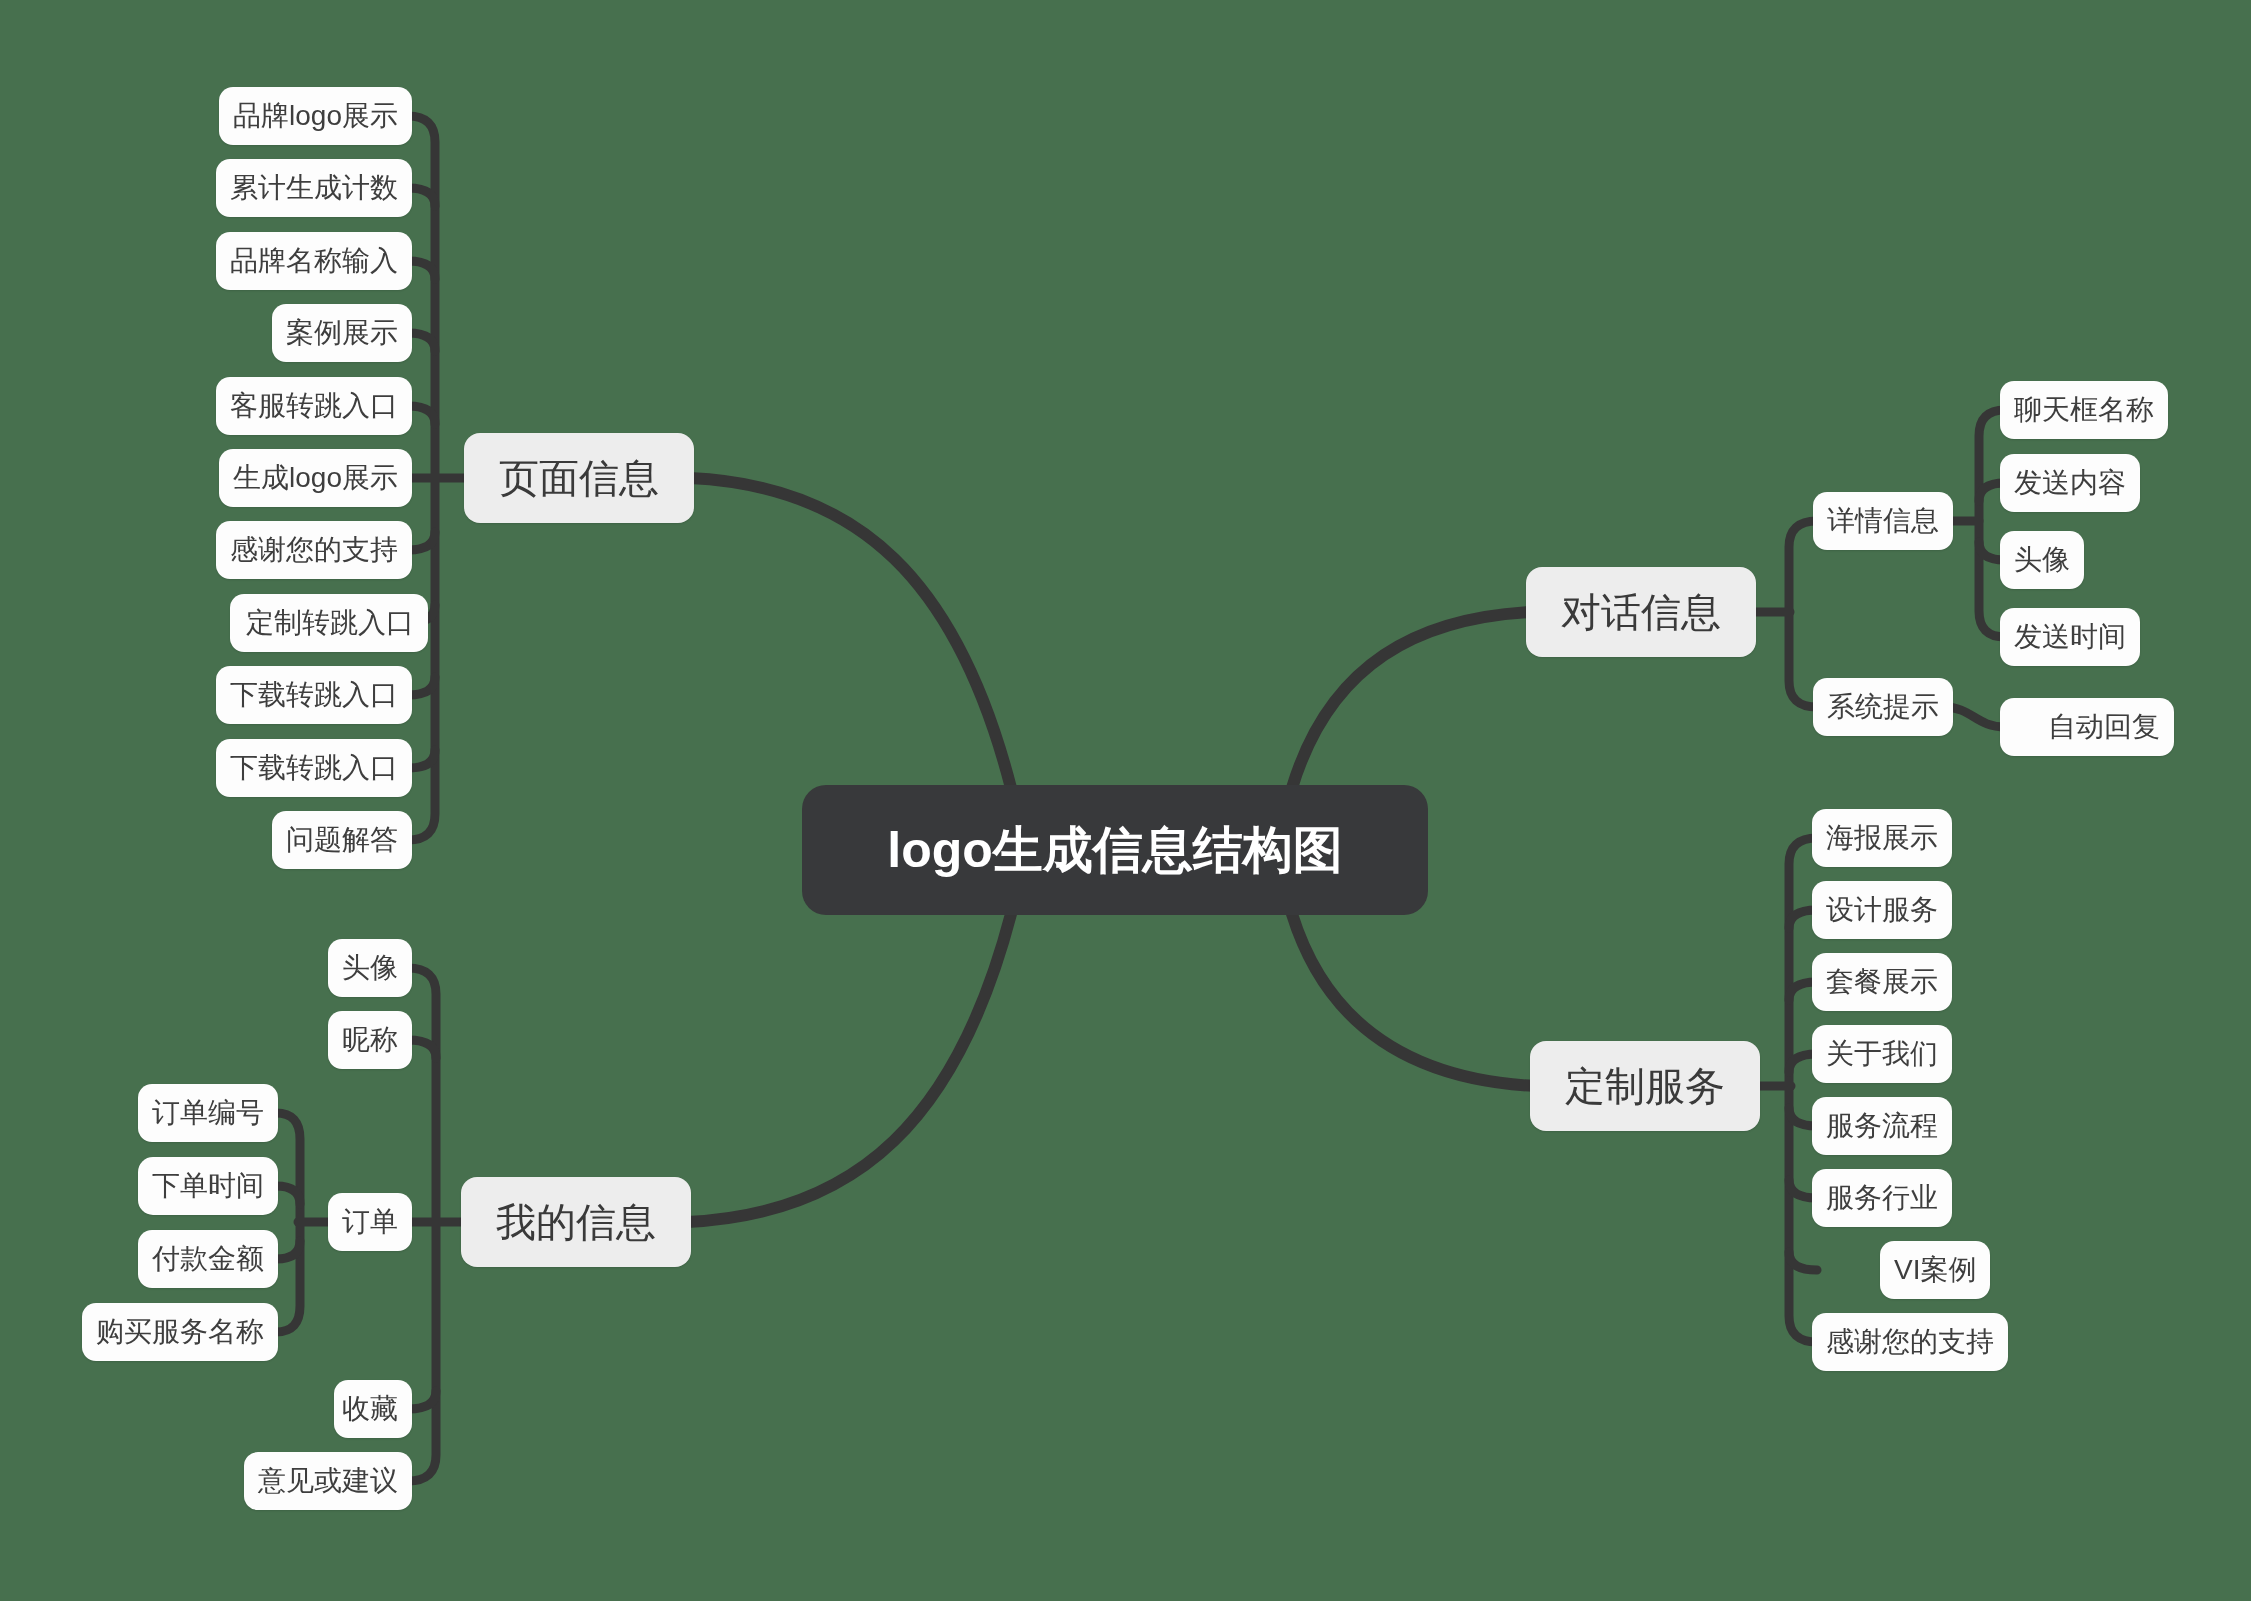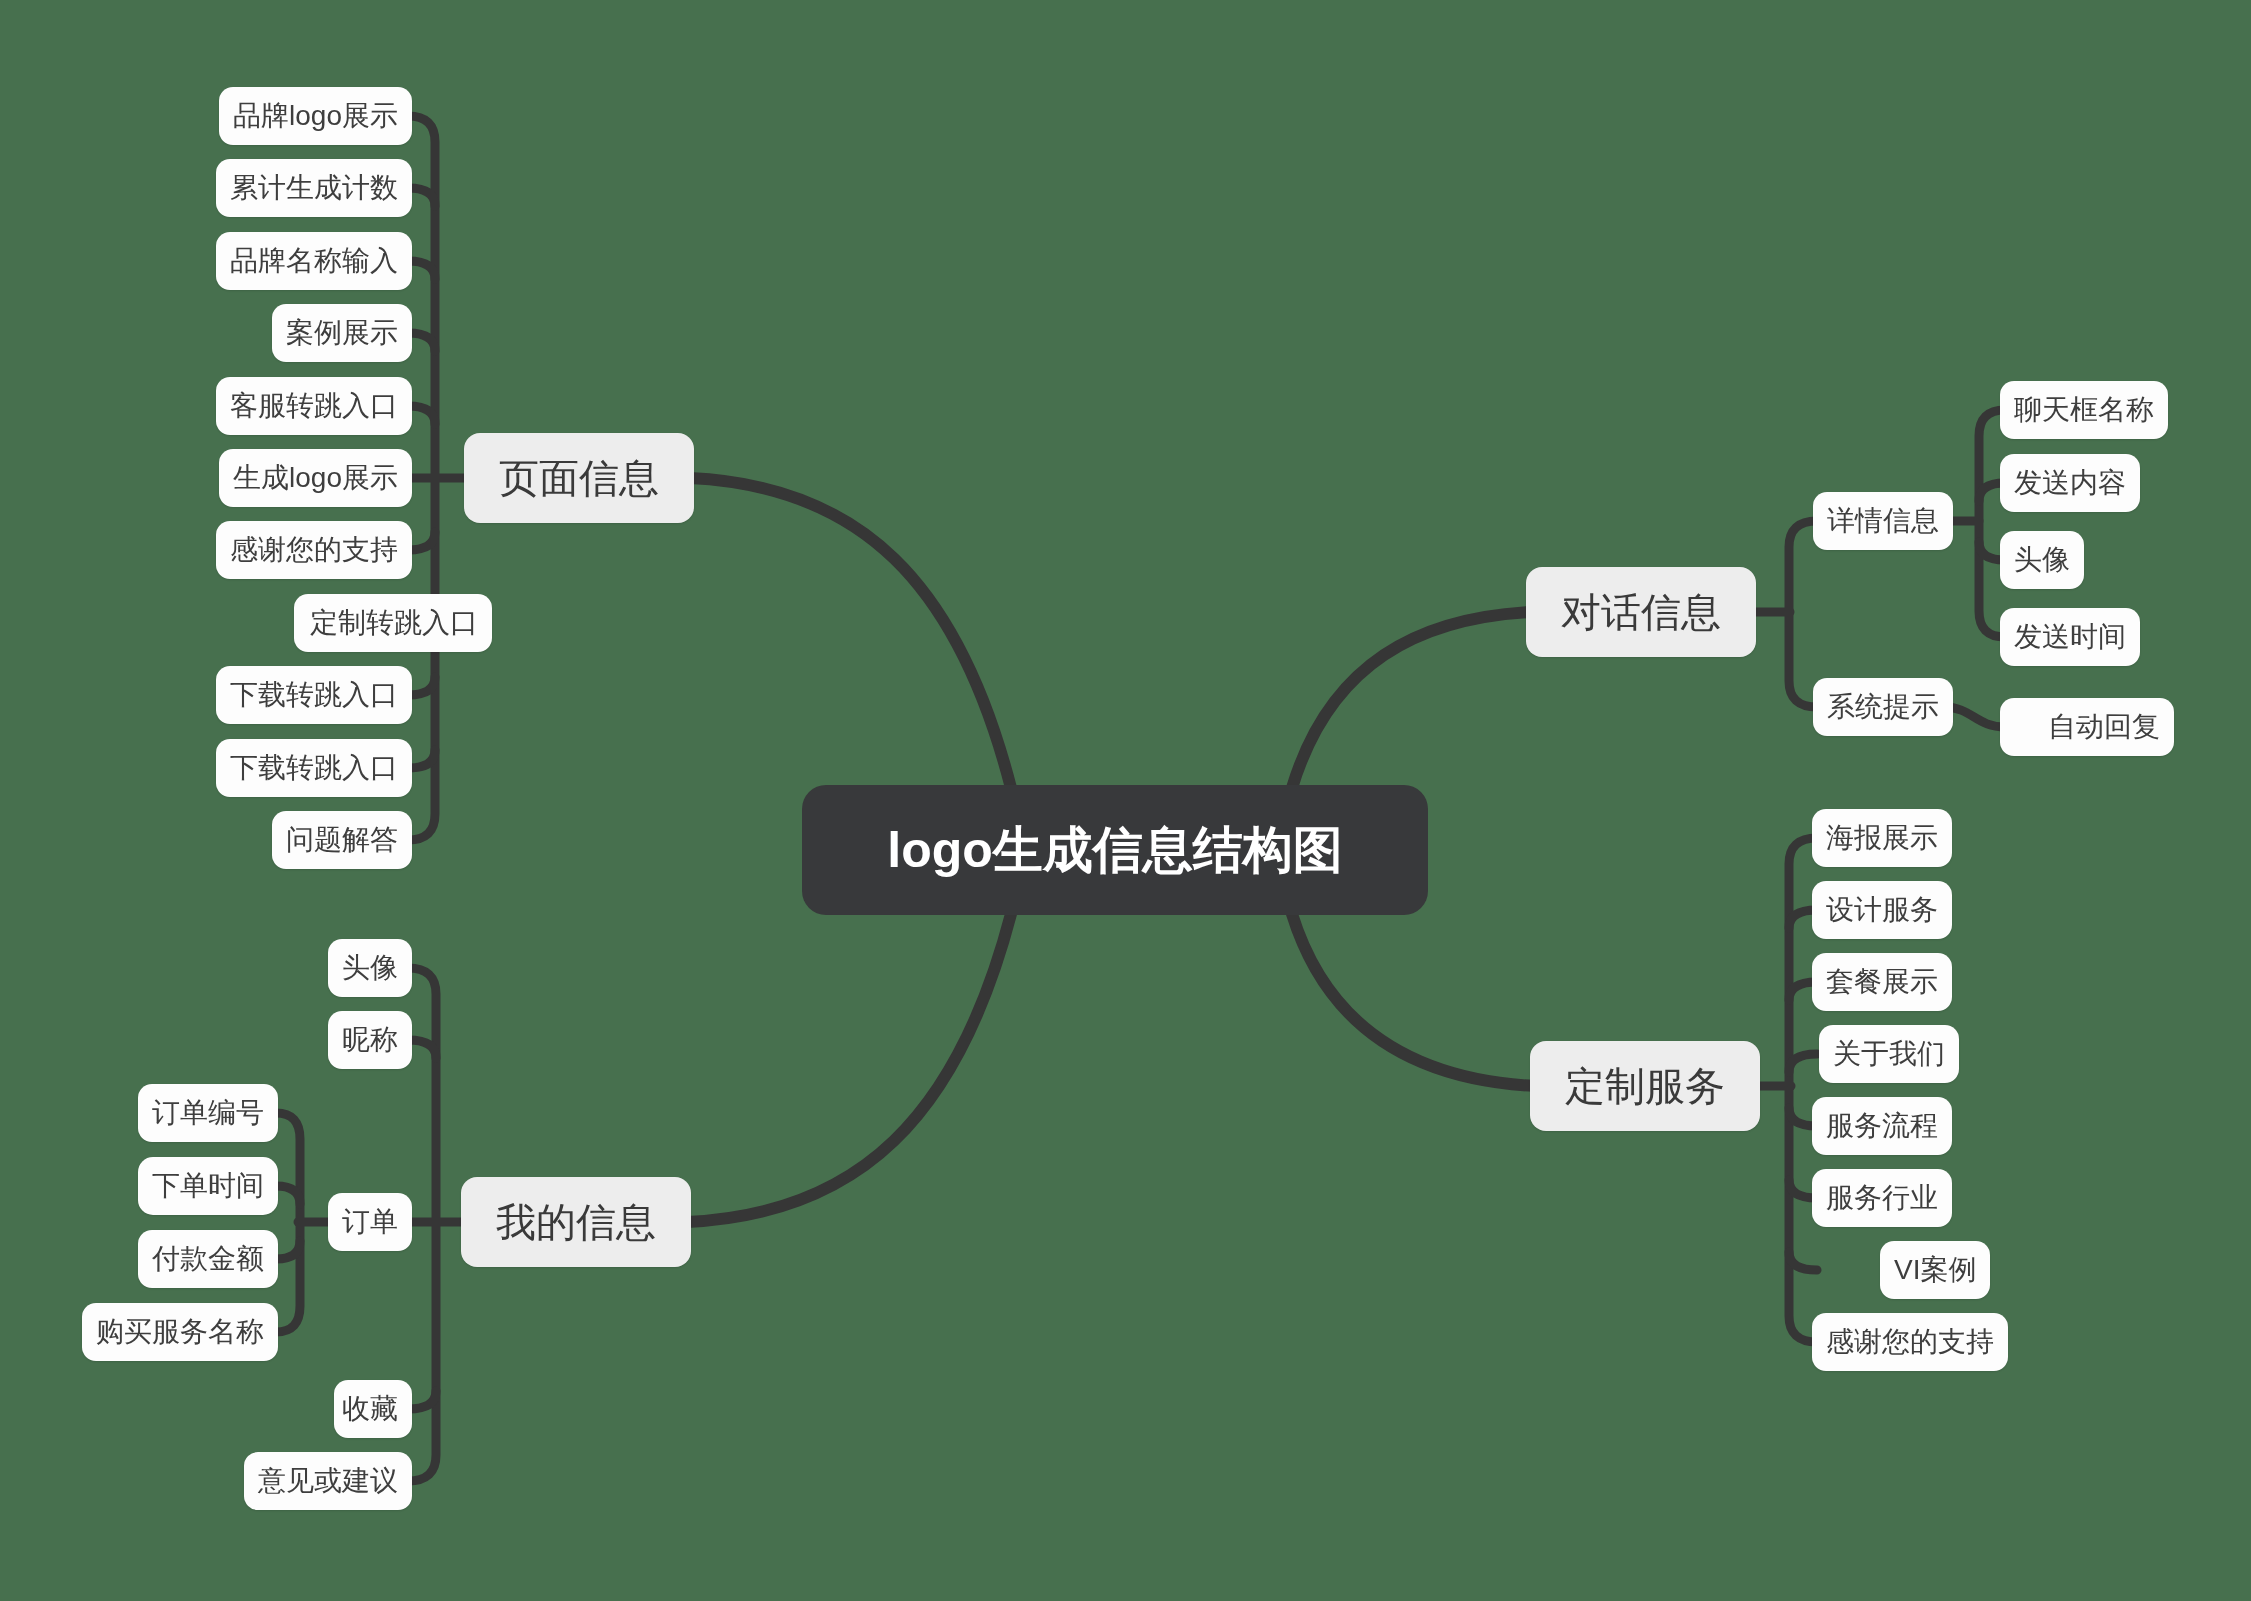--- a/index.html
+++ b/index.html
@@ -101,7 +101,7 @@
   <div class="n" style="right:1839px; top:406px;">客服转跳入口</div>
   <div class="n" style="right:1839px; top:478px;">生成logo展示</div>
   <div class="n" style="right:1839px; top:550px;">感谢您的支持</div>
-  <div class="n" style="right:1759px; top:623px;padding-left:16px;">定制转跳入口</div>
+  <div class="n" style="right:1823px; top:623px;padding-left:16px;">定制转跳入口</div>
   <div class="n" style="right:1839px; top:695px;">下载转跳入口</div>
   <div class="n" style="right:1839px; top:768px;">下载转跳入口</div>
   <div class="n" style="right:1839px; top:840px;">问题解答</div>

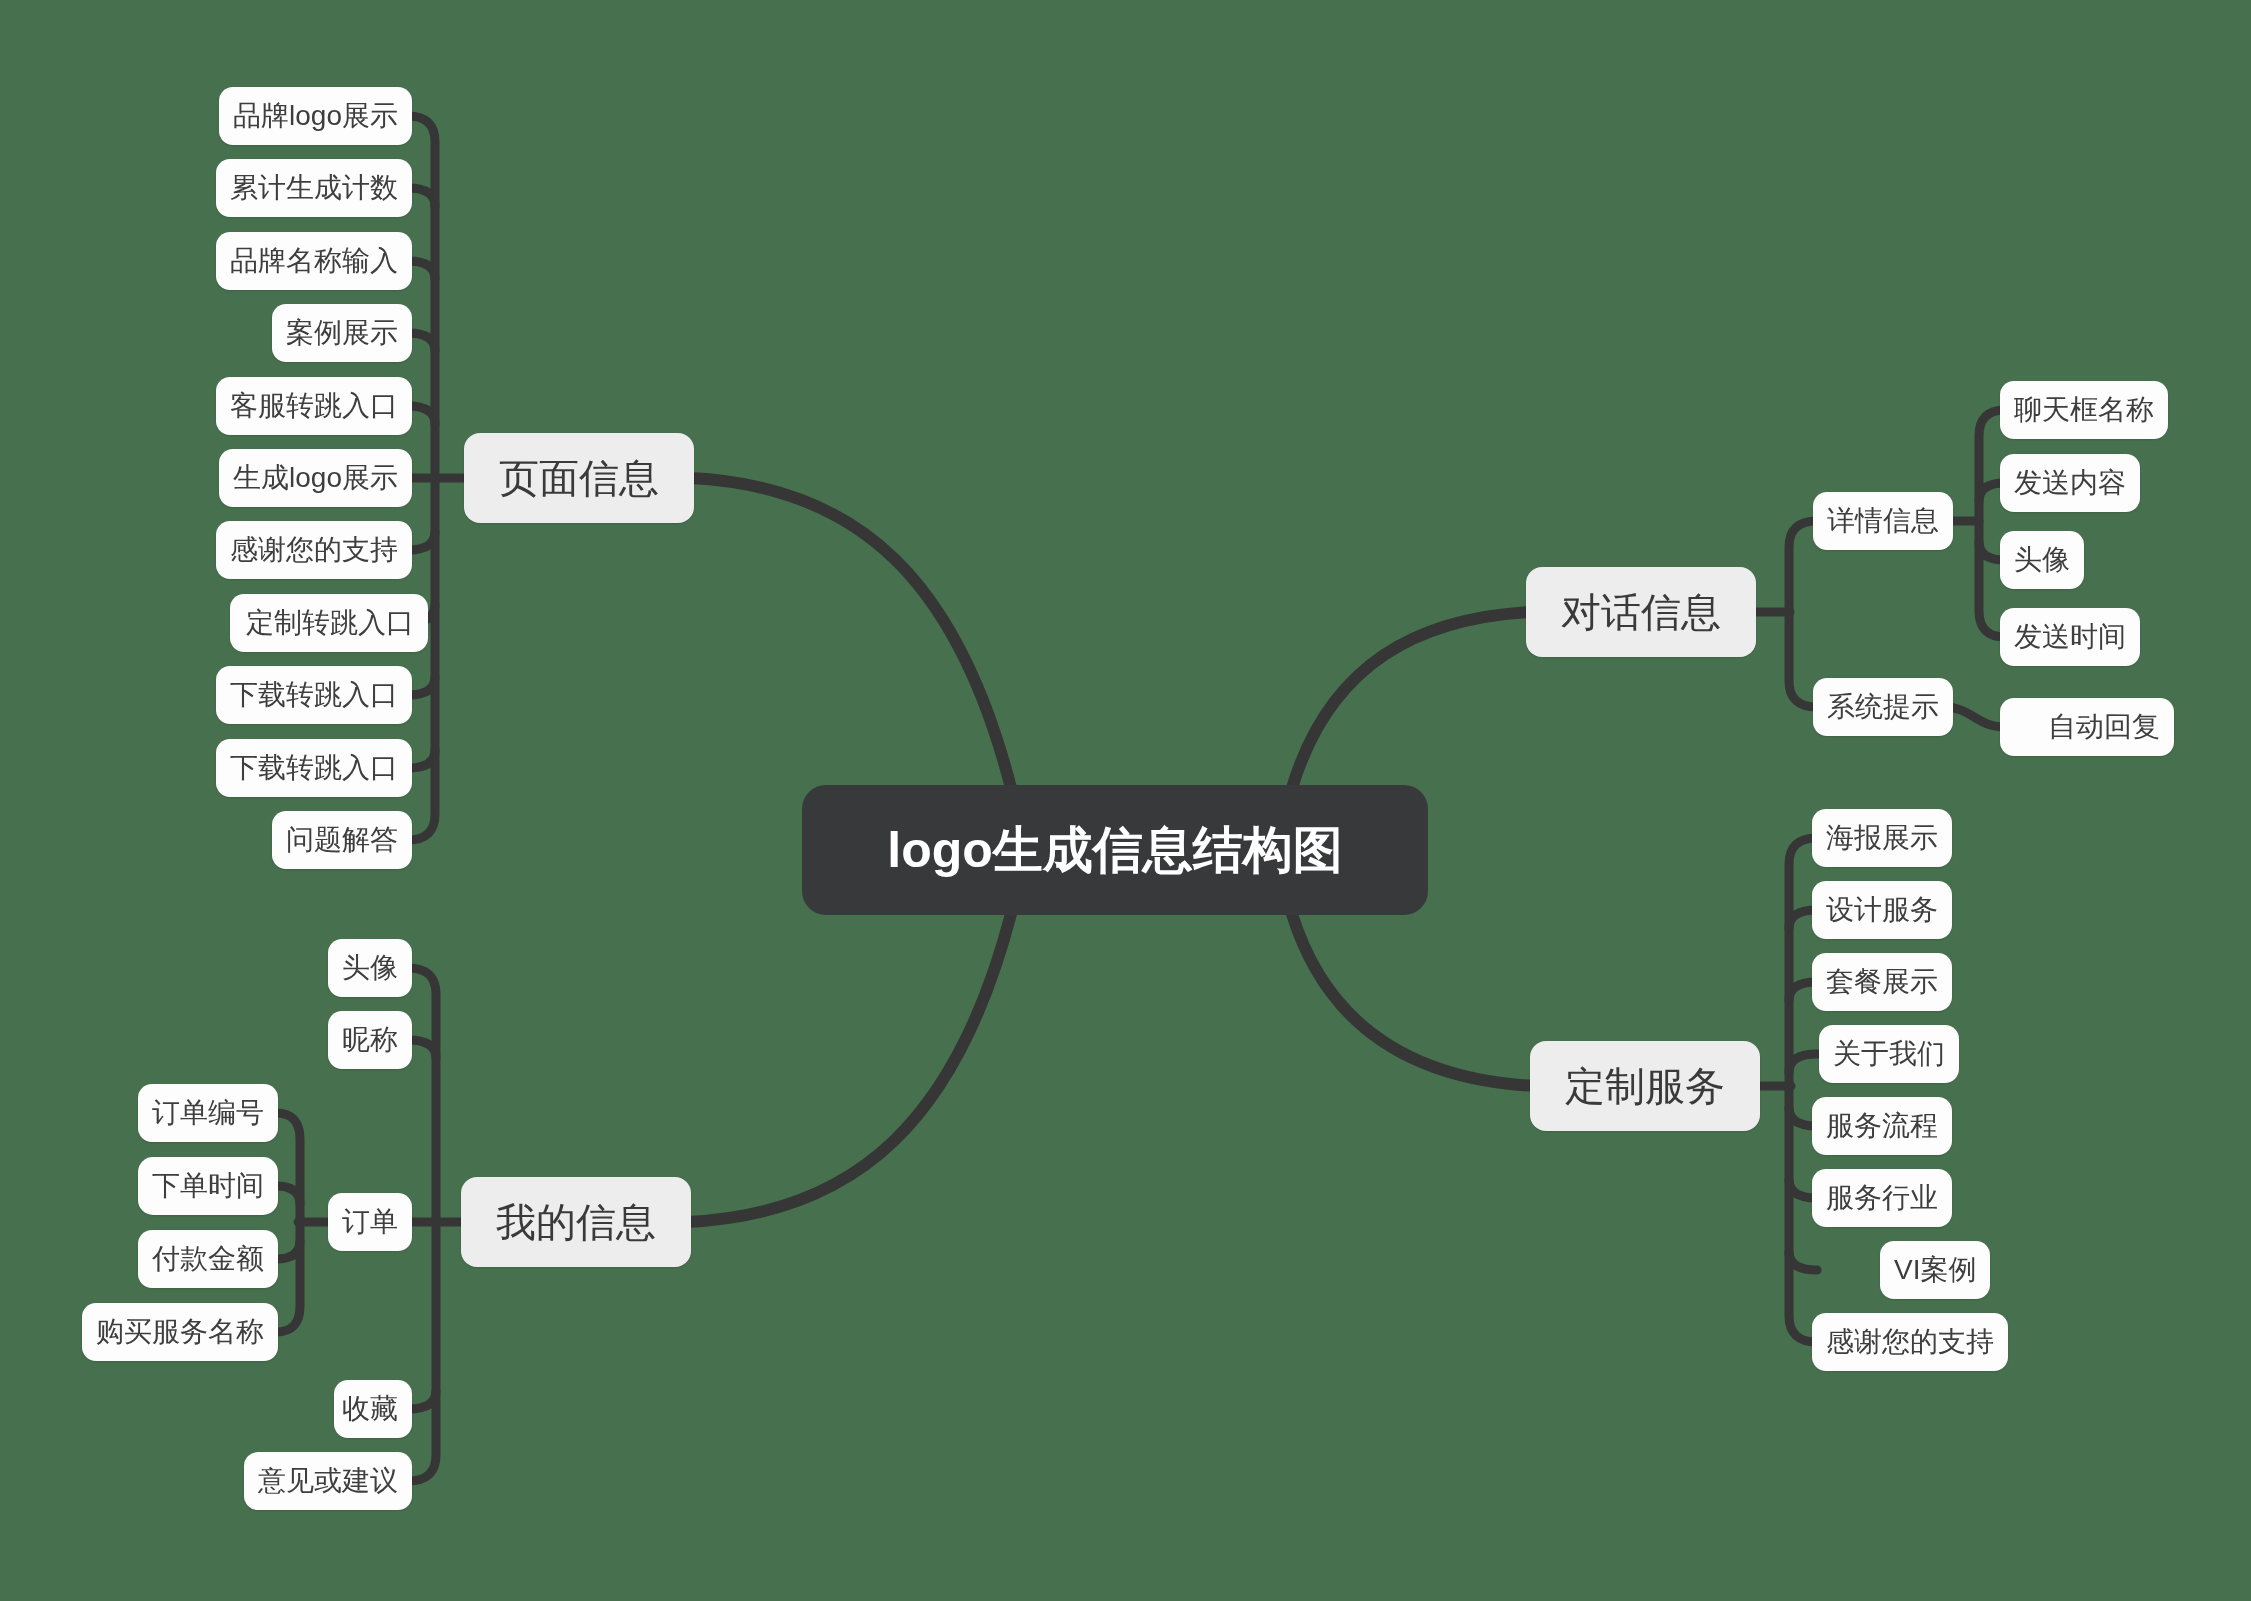--- a/index.html
+++ b/index.html
@@ -117,7 +117,7 @@
   <div class="n" style="left:1812px; top:838px;">海报展示</div>
   <div class="n" style="left:1812px; top:910px;">设计服务</div>
   <div class="n" style="left:1812px; top:982px;">套餐展示</div>
-  <div class="n" style="left:1812px; top:1054px;margin-left:7px;">关于我们</div>
+  <div class="n" style="left:1812px; top:1054px;">关于我们</div>
   <div class="n" style="left:1812px; top:1126px;">服务流程</div>
   <div class="n" style="left:1812px; top:1198px;">服务行业</div>
   <div class="n" style="left:1880px; top:1270px;">VI案例</div>

